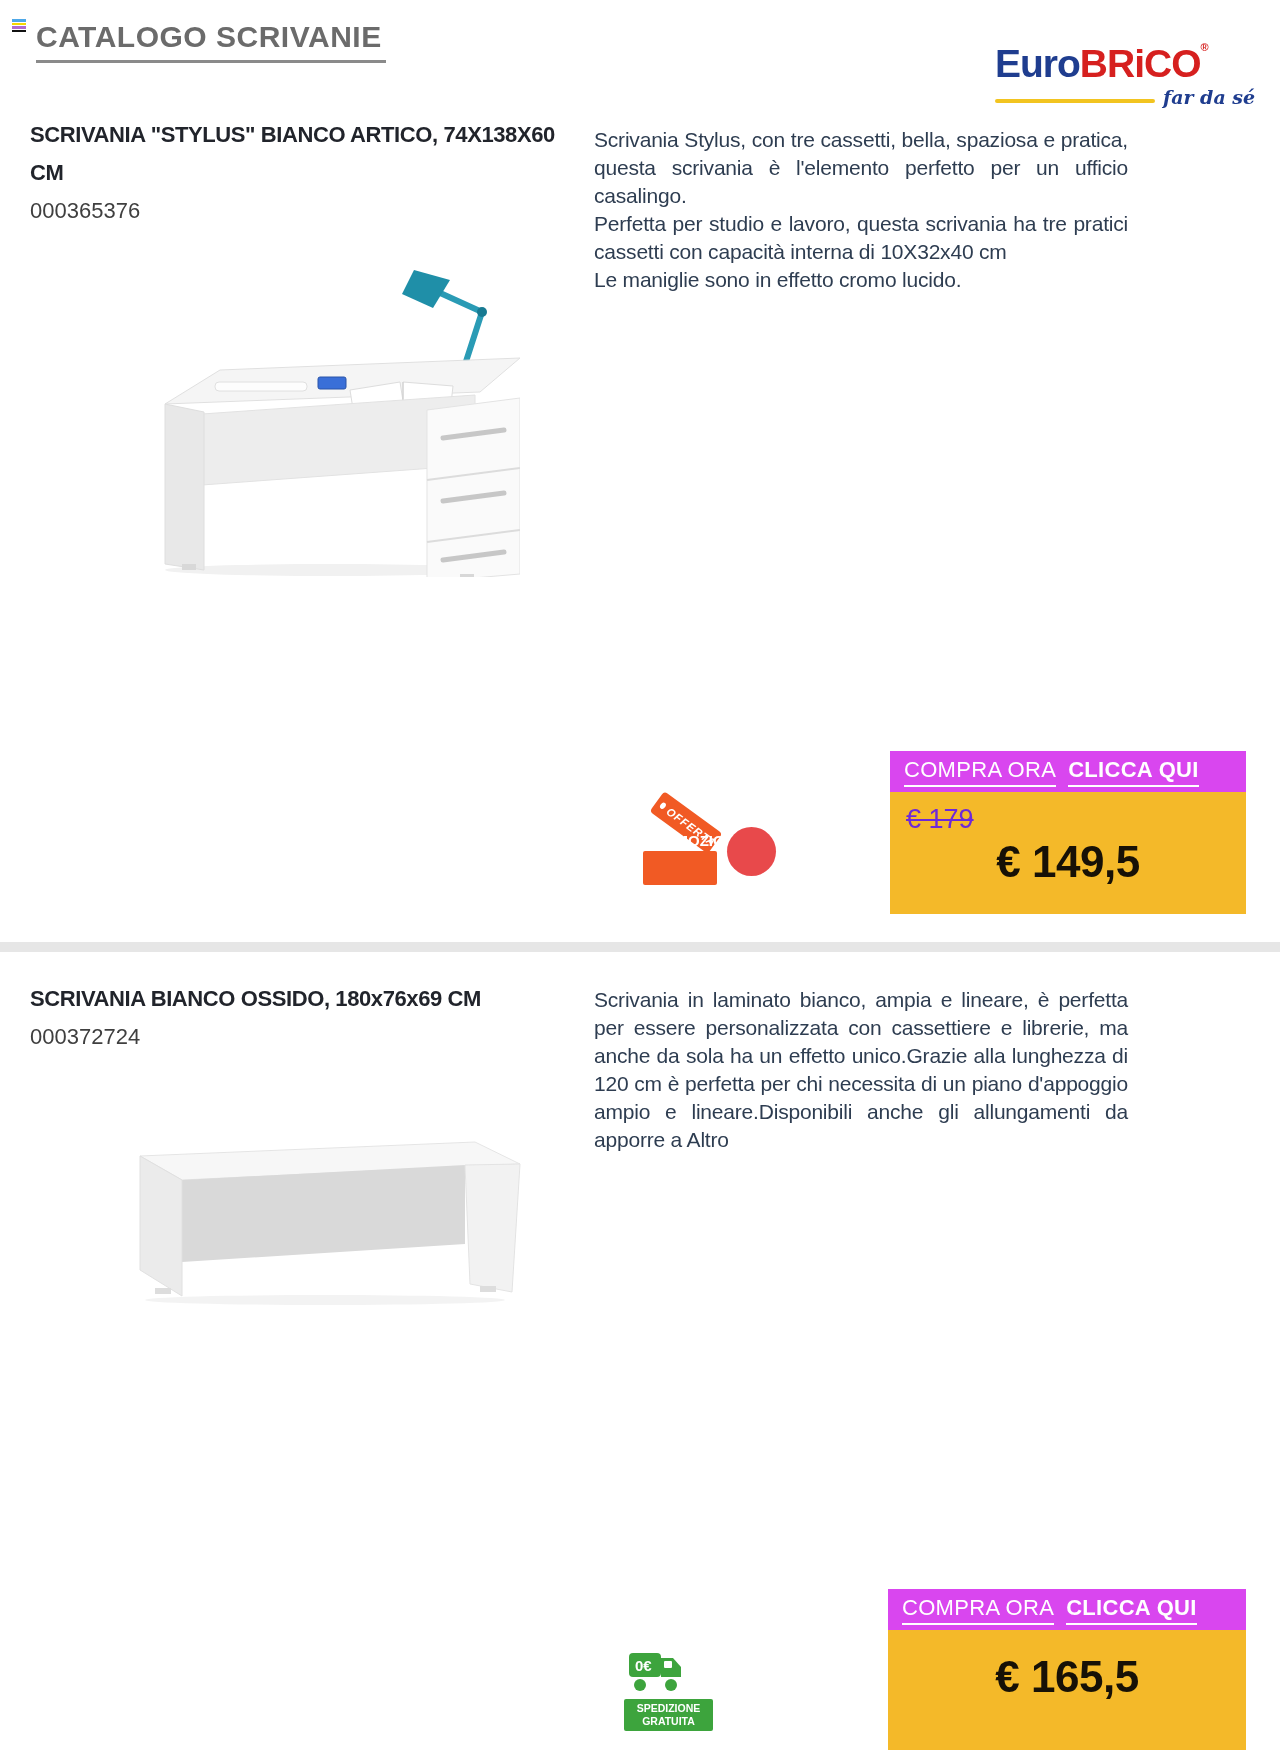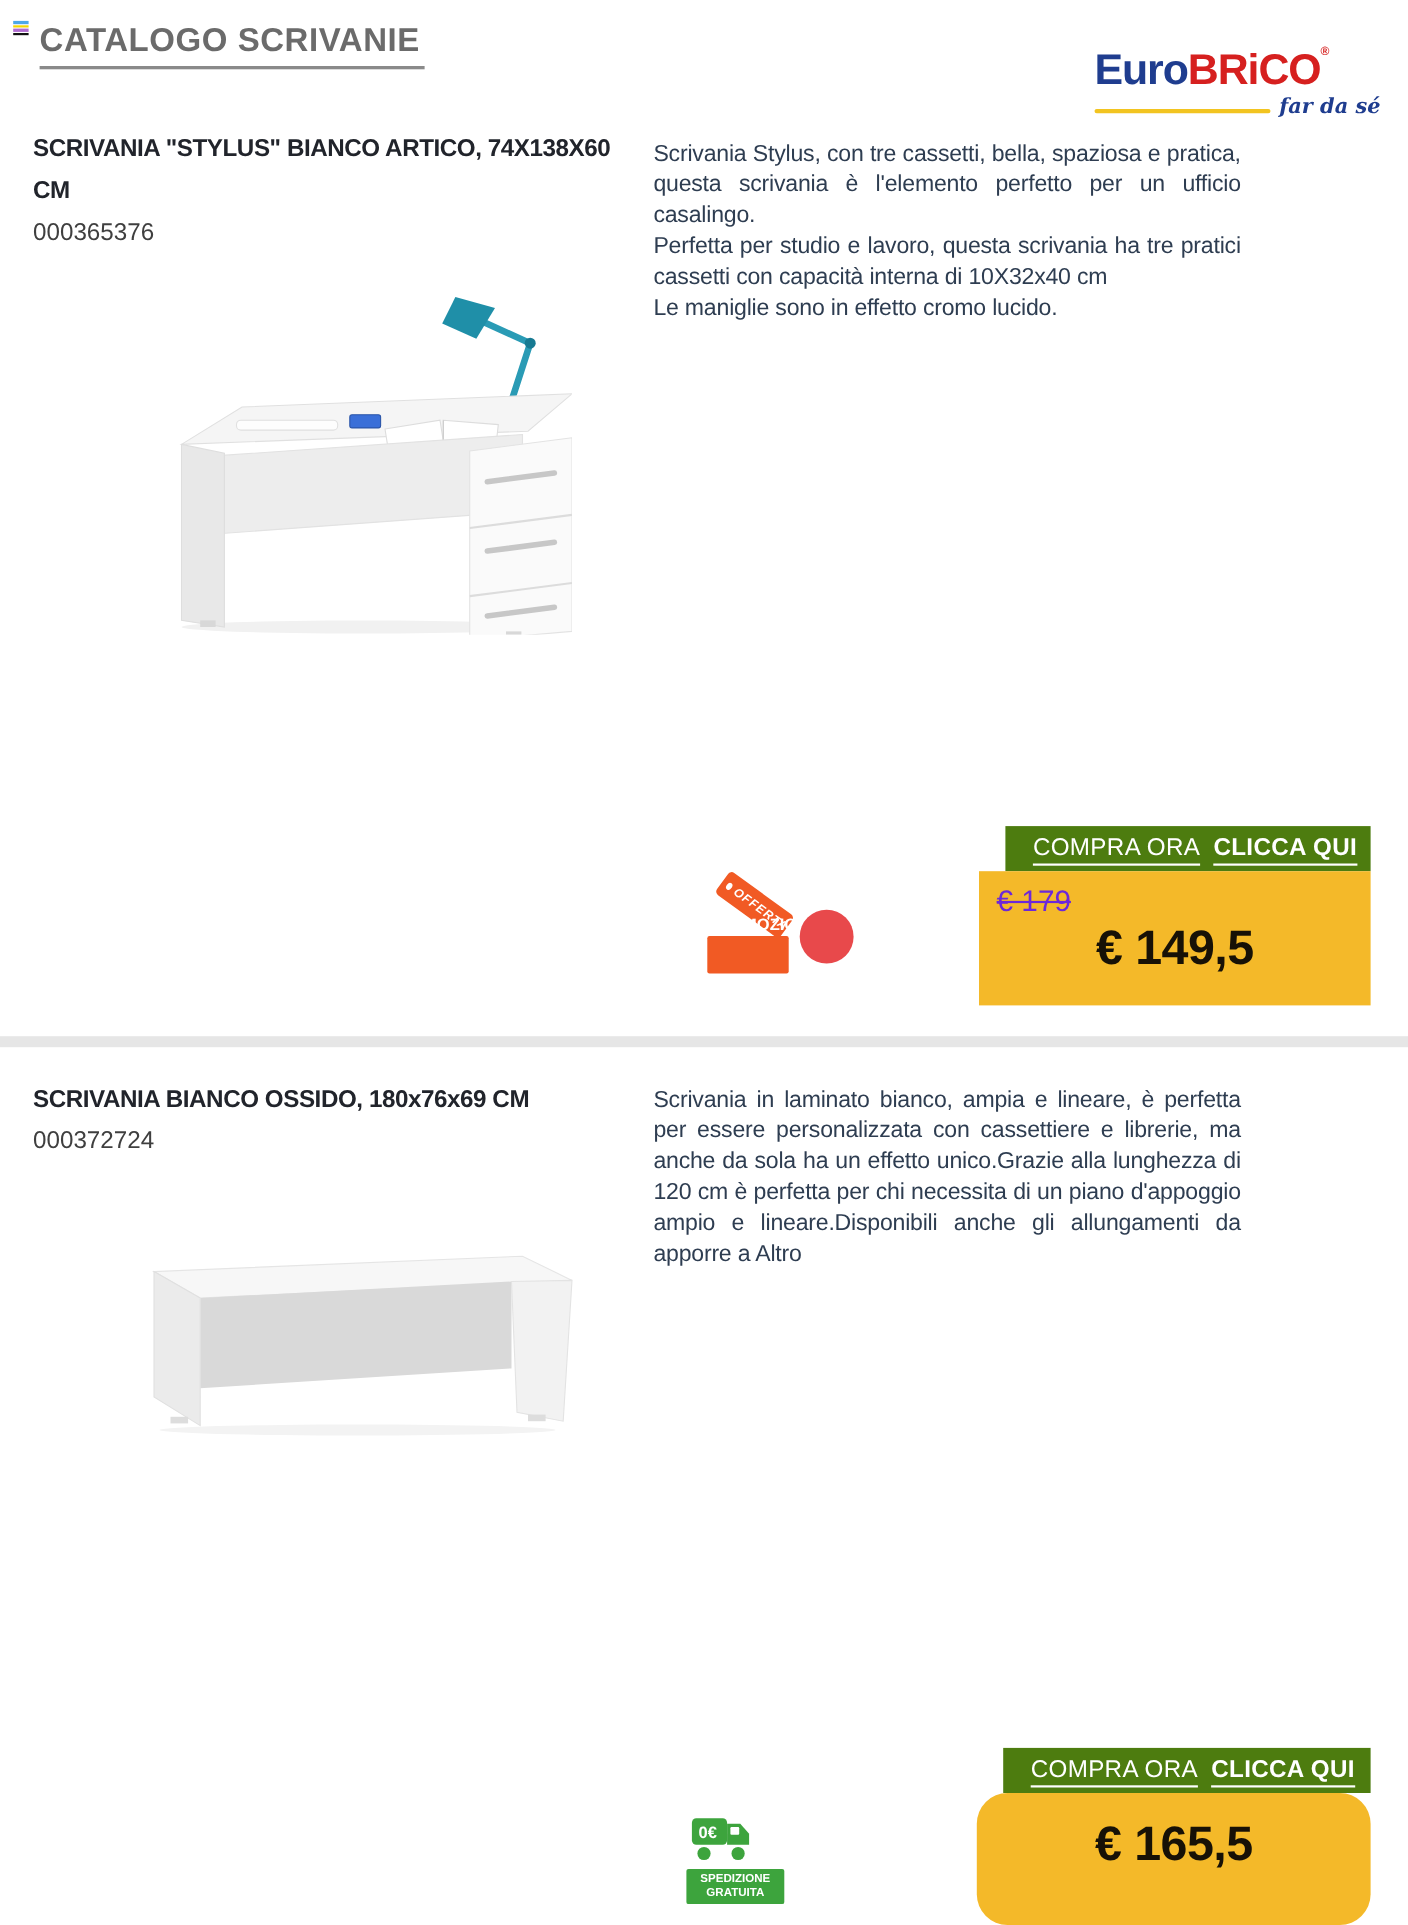--- a/index.html
+++ b/index.html
@@ -27,7 +27,7 @@
 
   
   .price-box{position:absolute;width:356px;}
-  .buy-bar{background:#4d7c0f;height:41px;display:flex;align-items:center;padding-left:25px;gap:12px;margin-left:24px;}
+  .buy-bar{background:#d946ef;height:41px;display:flex;align-items:center;padding-left:14px;gap:12px;}
   .buy-compra{color:#ffffff;font-size:22px;border-bottom:2px solid #ffffff;padding-bottom:2px;letter-spacing:.3px;}
   .buy-clicca{color:#ffffff;font-size:22px;font-weight:bold;border-bottom:2px solid #ffffff;padding-bottom:2px;letter-spacing:.3px;}
   .price-area{background:#f4b929;}

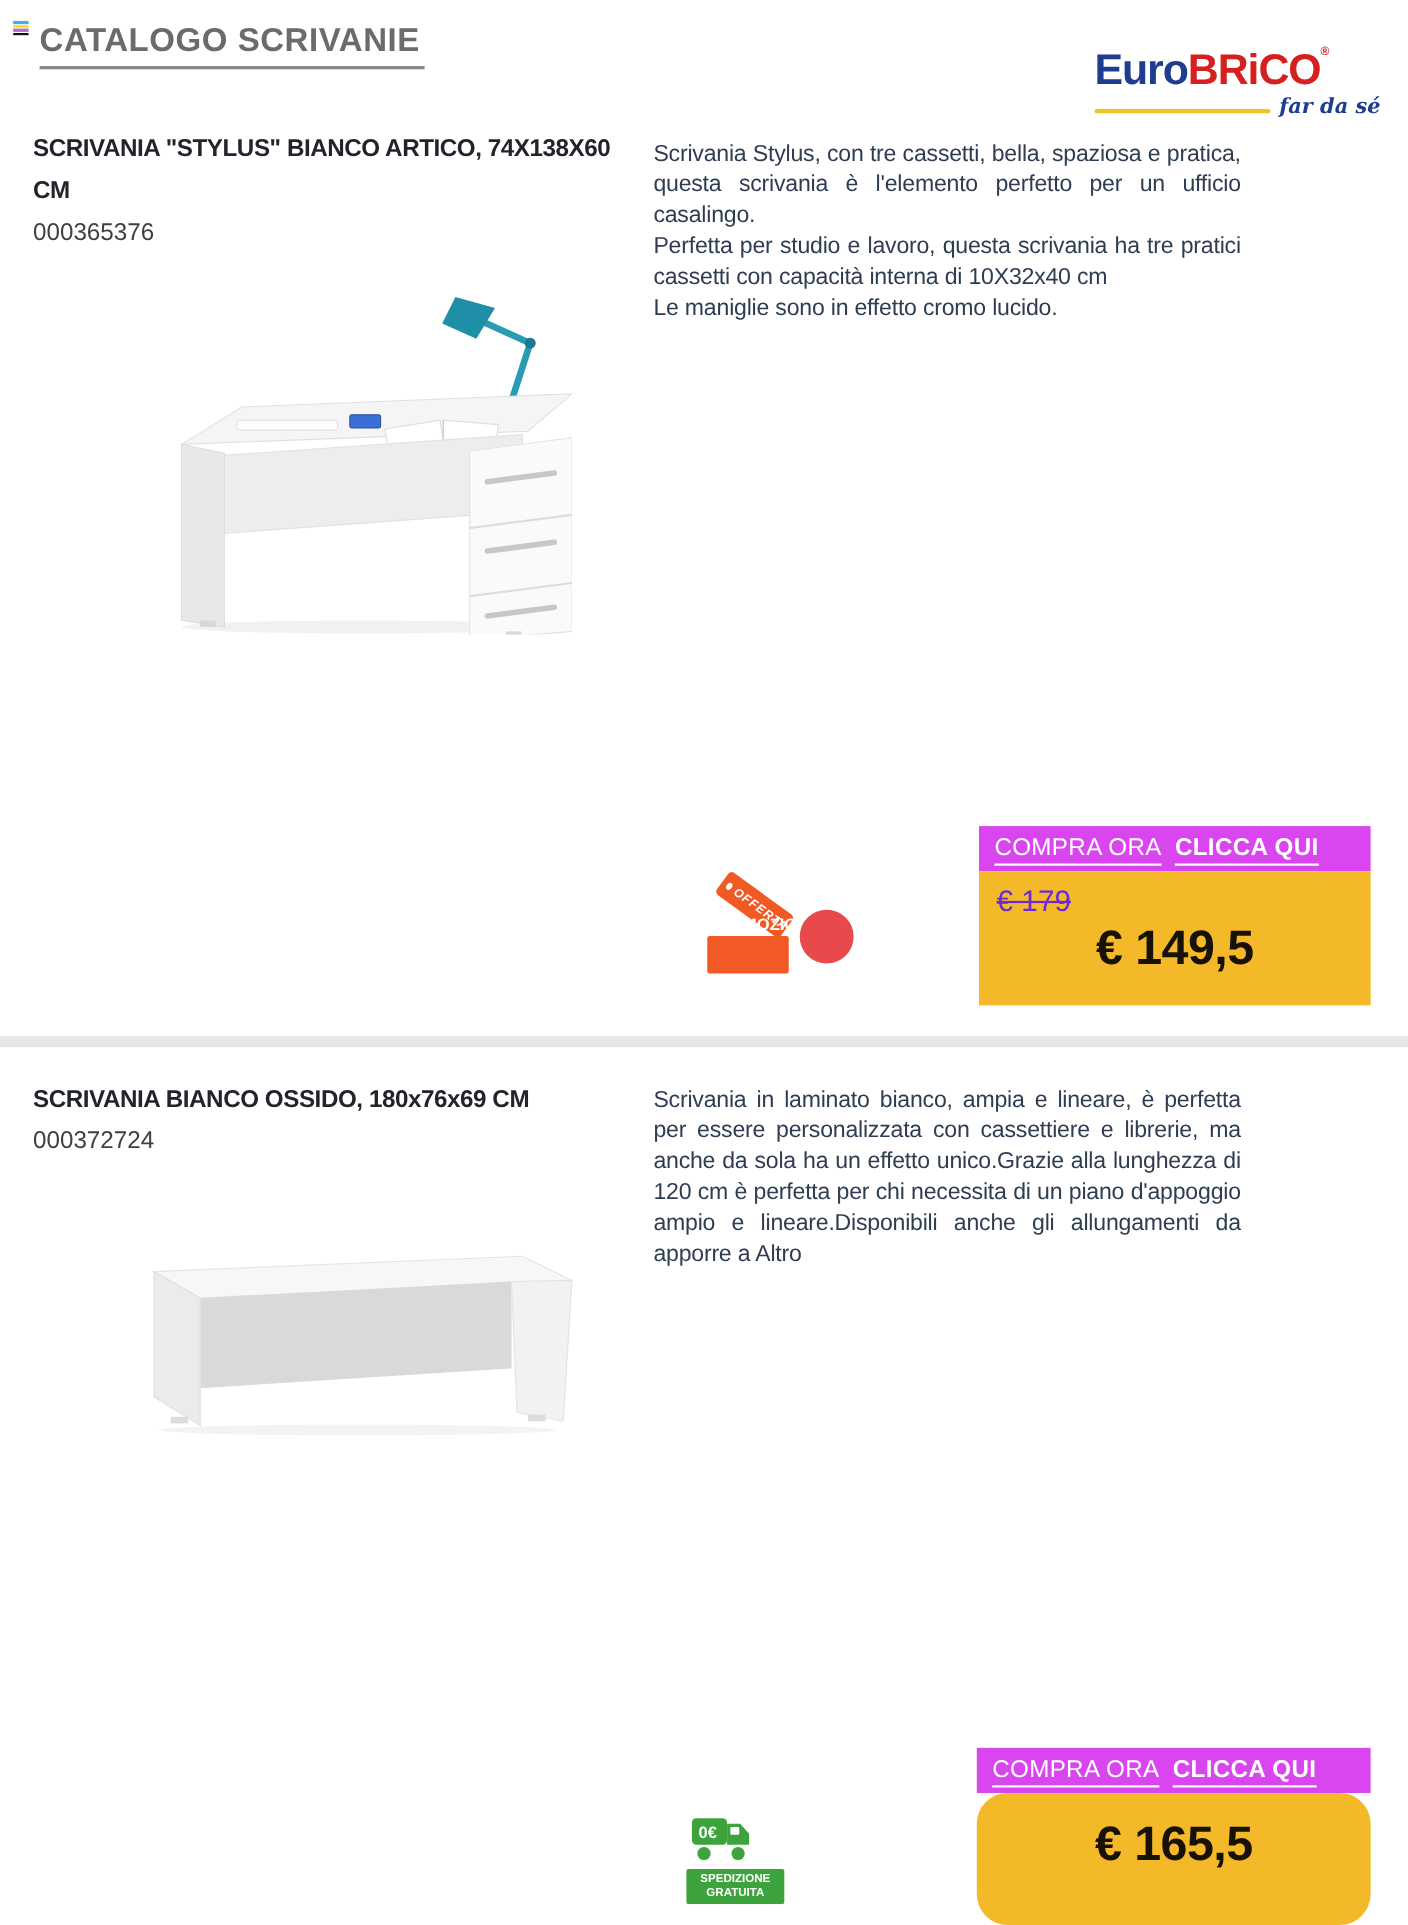--- a/index.html
+++ b/index.html
@@ -186,7 +186,7 @@
       <span class="buy-compra">COMPRA ORA</span>
       <span class="buy-clicca">CLICCA QUI</span>
     </div>
-    <div class="price-area" style="height:120px;border-radius:28px;">
+    <div class="price-area" style="height:120px;">
       <div class="price-new" style="padding-top:22px;">€ 165,5</div>
     </div>
   </div>

